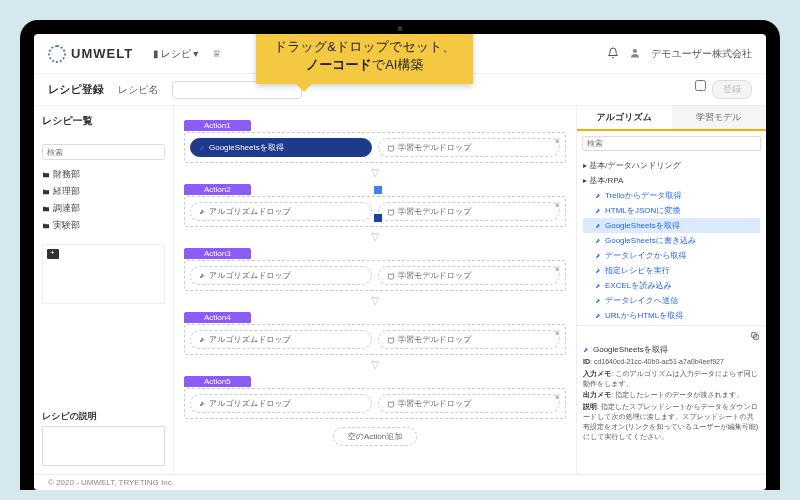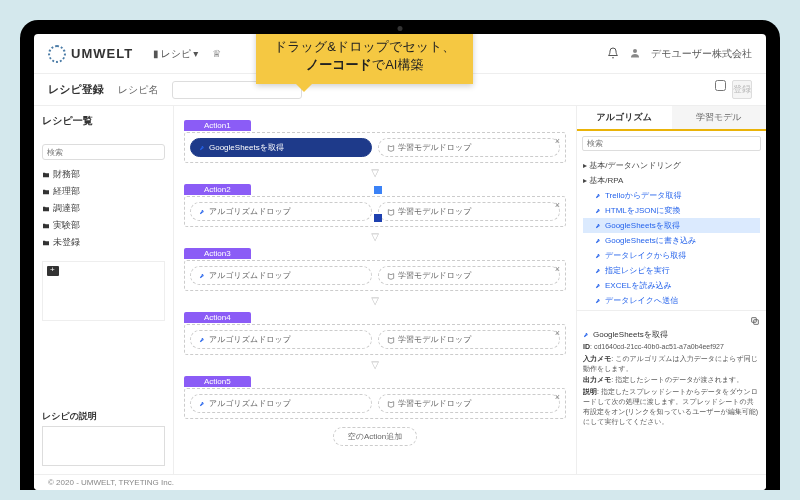--- a/index.html
+++ b/index.html
@@ -21,7 +21,7 @@
 .subbar-input{border:1px solid #ddd;border-radius:3px;height:18px;width:130px;font-size:9px;padding:0 4px}
 .subbar-right{margin-left:auto;display:flex;gap:6px}
 .chk{width:11px;height:11px}
-.reg-btn{border:1px solid #ddd;background:#f5f5f5;color:#bbb;font-size:9px;padding:2px 0;border-radius:2px}
+.reg-btn{border:1px solid #ddd;background:#f5f5f5;color:#bbb;font-size:9px;padding:2px 10px;border-radius:8px}
 .main{display:flex;height:calc(100% - 72px - 16px)}
 .left{width:140px;border-right:1px solid #eee;padding:8px;font-size:9px;display:flex;flex-direction:column}
 .panel-hdr{font-size:10px;font-weight:600;margin-bottom:16px;color:#333}

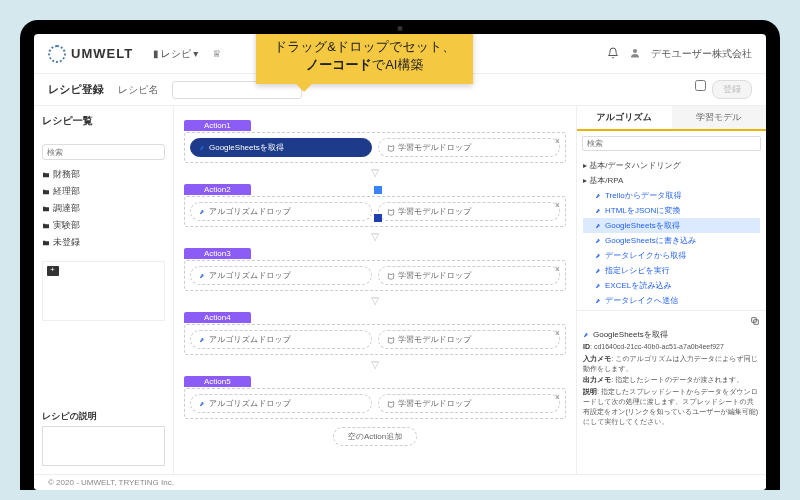--- a/index.html
+++ b/index.html
@@ -145,12 +145,6 @@
               </svg>
               <span>実験部</span>
             </li>
-            <li>
-              <svg class="fico" viewBox="0 0 24 24" fill="#333">
-                <path d="M3 5h6l2 2h10v12H3z"></path>
-              </svg>
-              <span>未登録</span>
-            </li>
           </ul>
     <div class="folder-add">
       <span class="add-ico"></span>

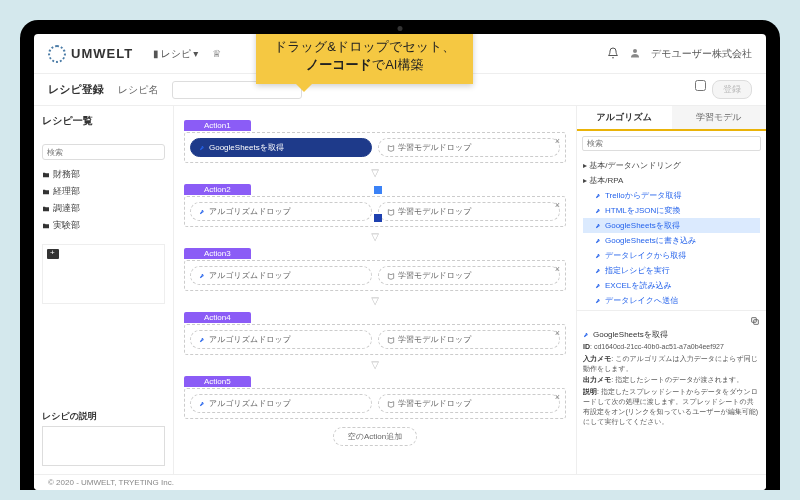--- a/index.html
+++ b/index.html
@@ -301,6 +301,12 @@
               </svg>
               <span>データレイクへ送信</span>
             </div>
+            <div class="tree-item">
+              <svg class="wrench" viewBox="0 0 24 24" fill="#2563eb">
+                <path d="M14 7a4 4 0 00-5 5l-6 6 3 3 6-6a4 4 0 005-5l-3 3-2-2 3-3z"></path>
+              </svg>
+              <span>URLからHTMLを取得</span>
+            </div>
           </div>
     <div class="detail">
       <div style="text-align:right"><svg class="copy-ico" viewBox="0 0 24 24" fill="none" stroke="#555" stroke-width="2">

